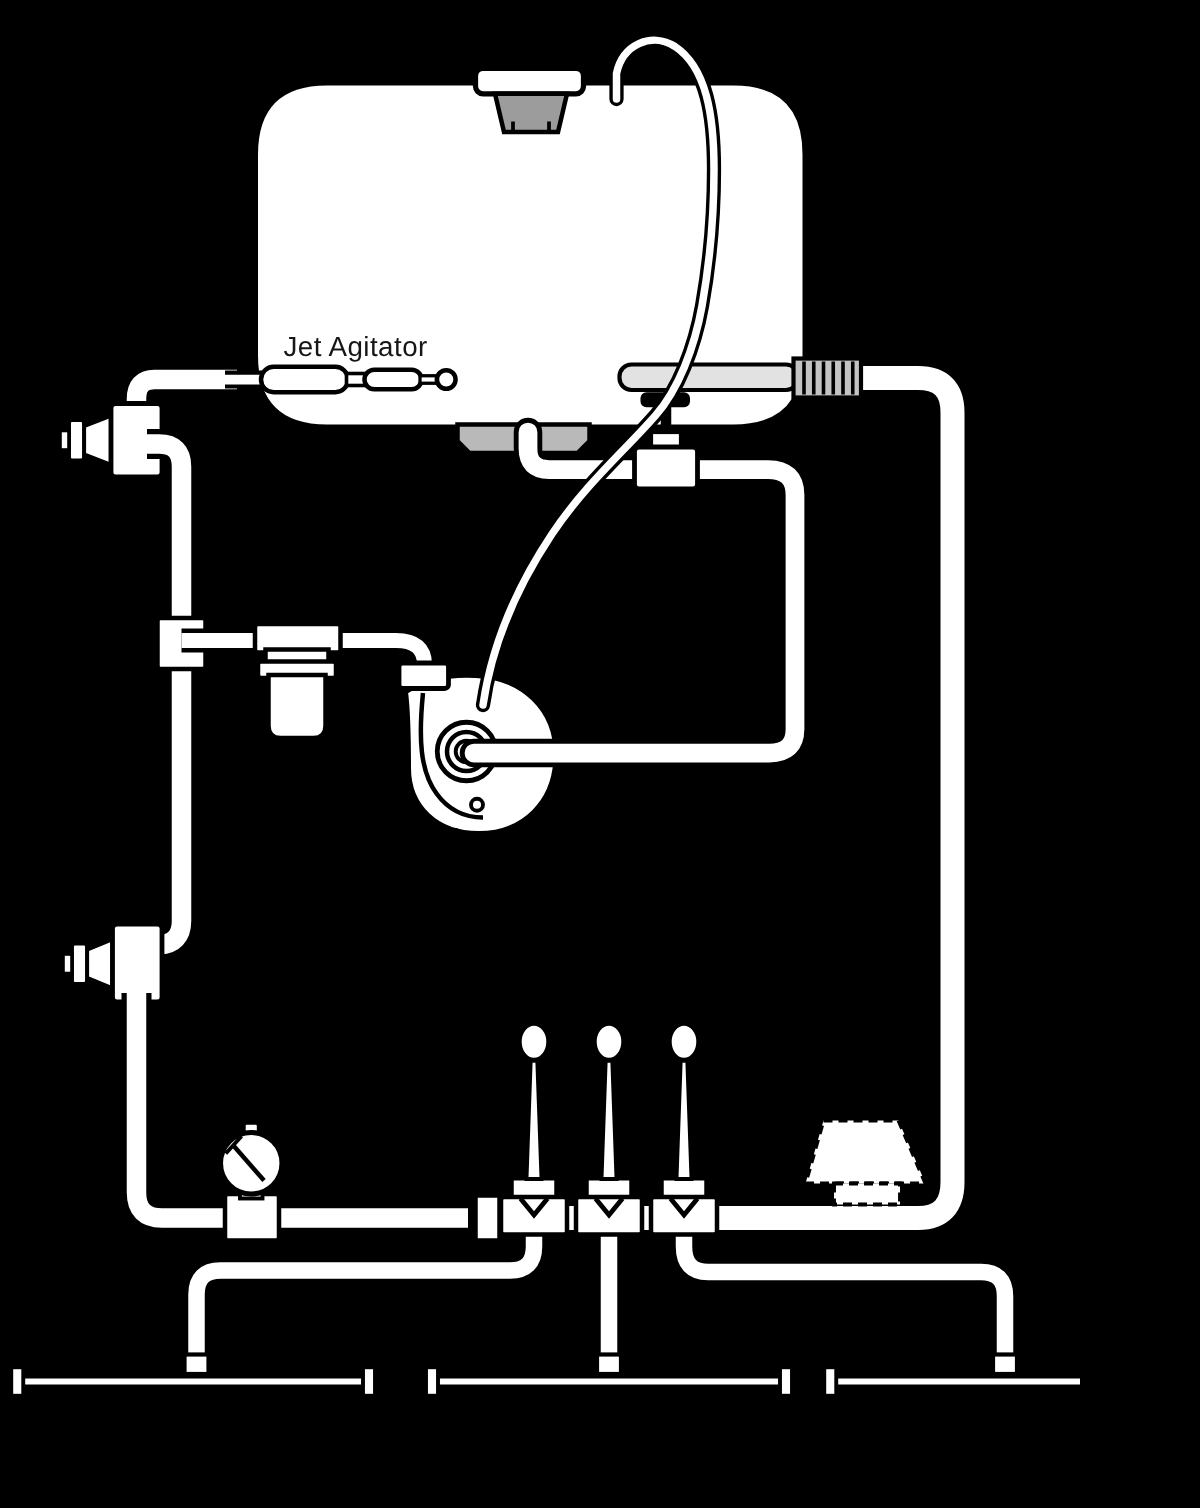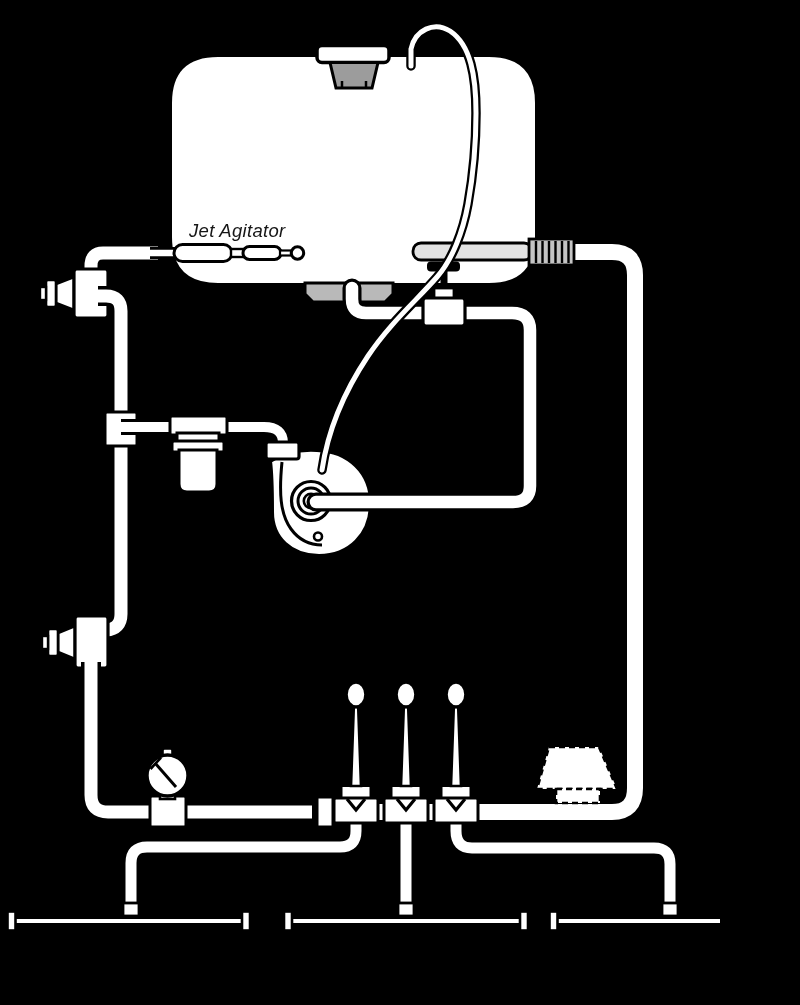--- a/index.html
+++ b/index.html
@@ -4,7 +4,7 @@
 <style>
   html,body{margin:0;padding:0;background:#000;}
   .stage{position:relative;width:720px;height:1005px;background:var(--bg,#000);overflow:hidden;
-         font-family:"Liberation Sans", sans-serif;font-style:italic;}
+         font-family:"Liberation Sans", sans-serif;}
   svg{display:block}
   .case{fill:none;stroke:var(--ink,#000);stroke-linejoin:round}
   .core{fill:none;stroke:var(--paper,#fff);stroke-linejoin:round}

